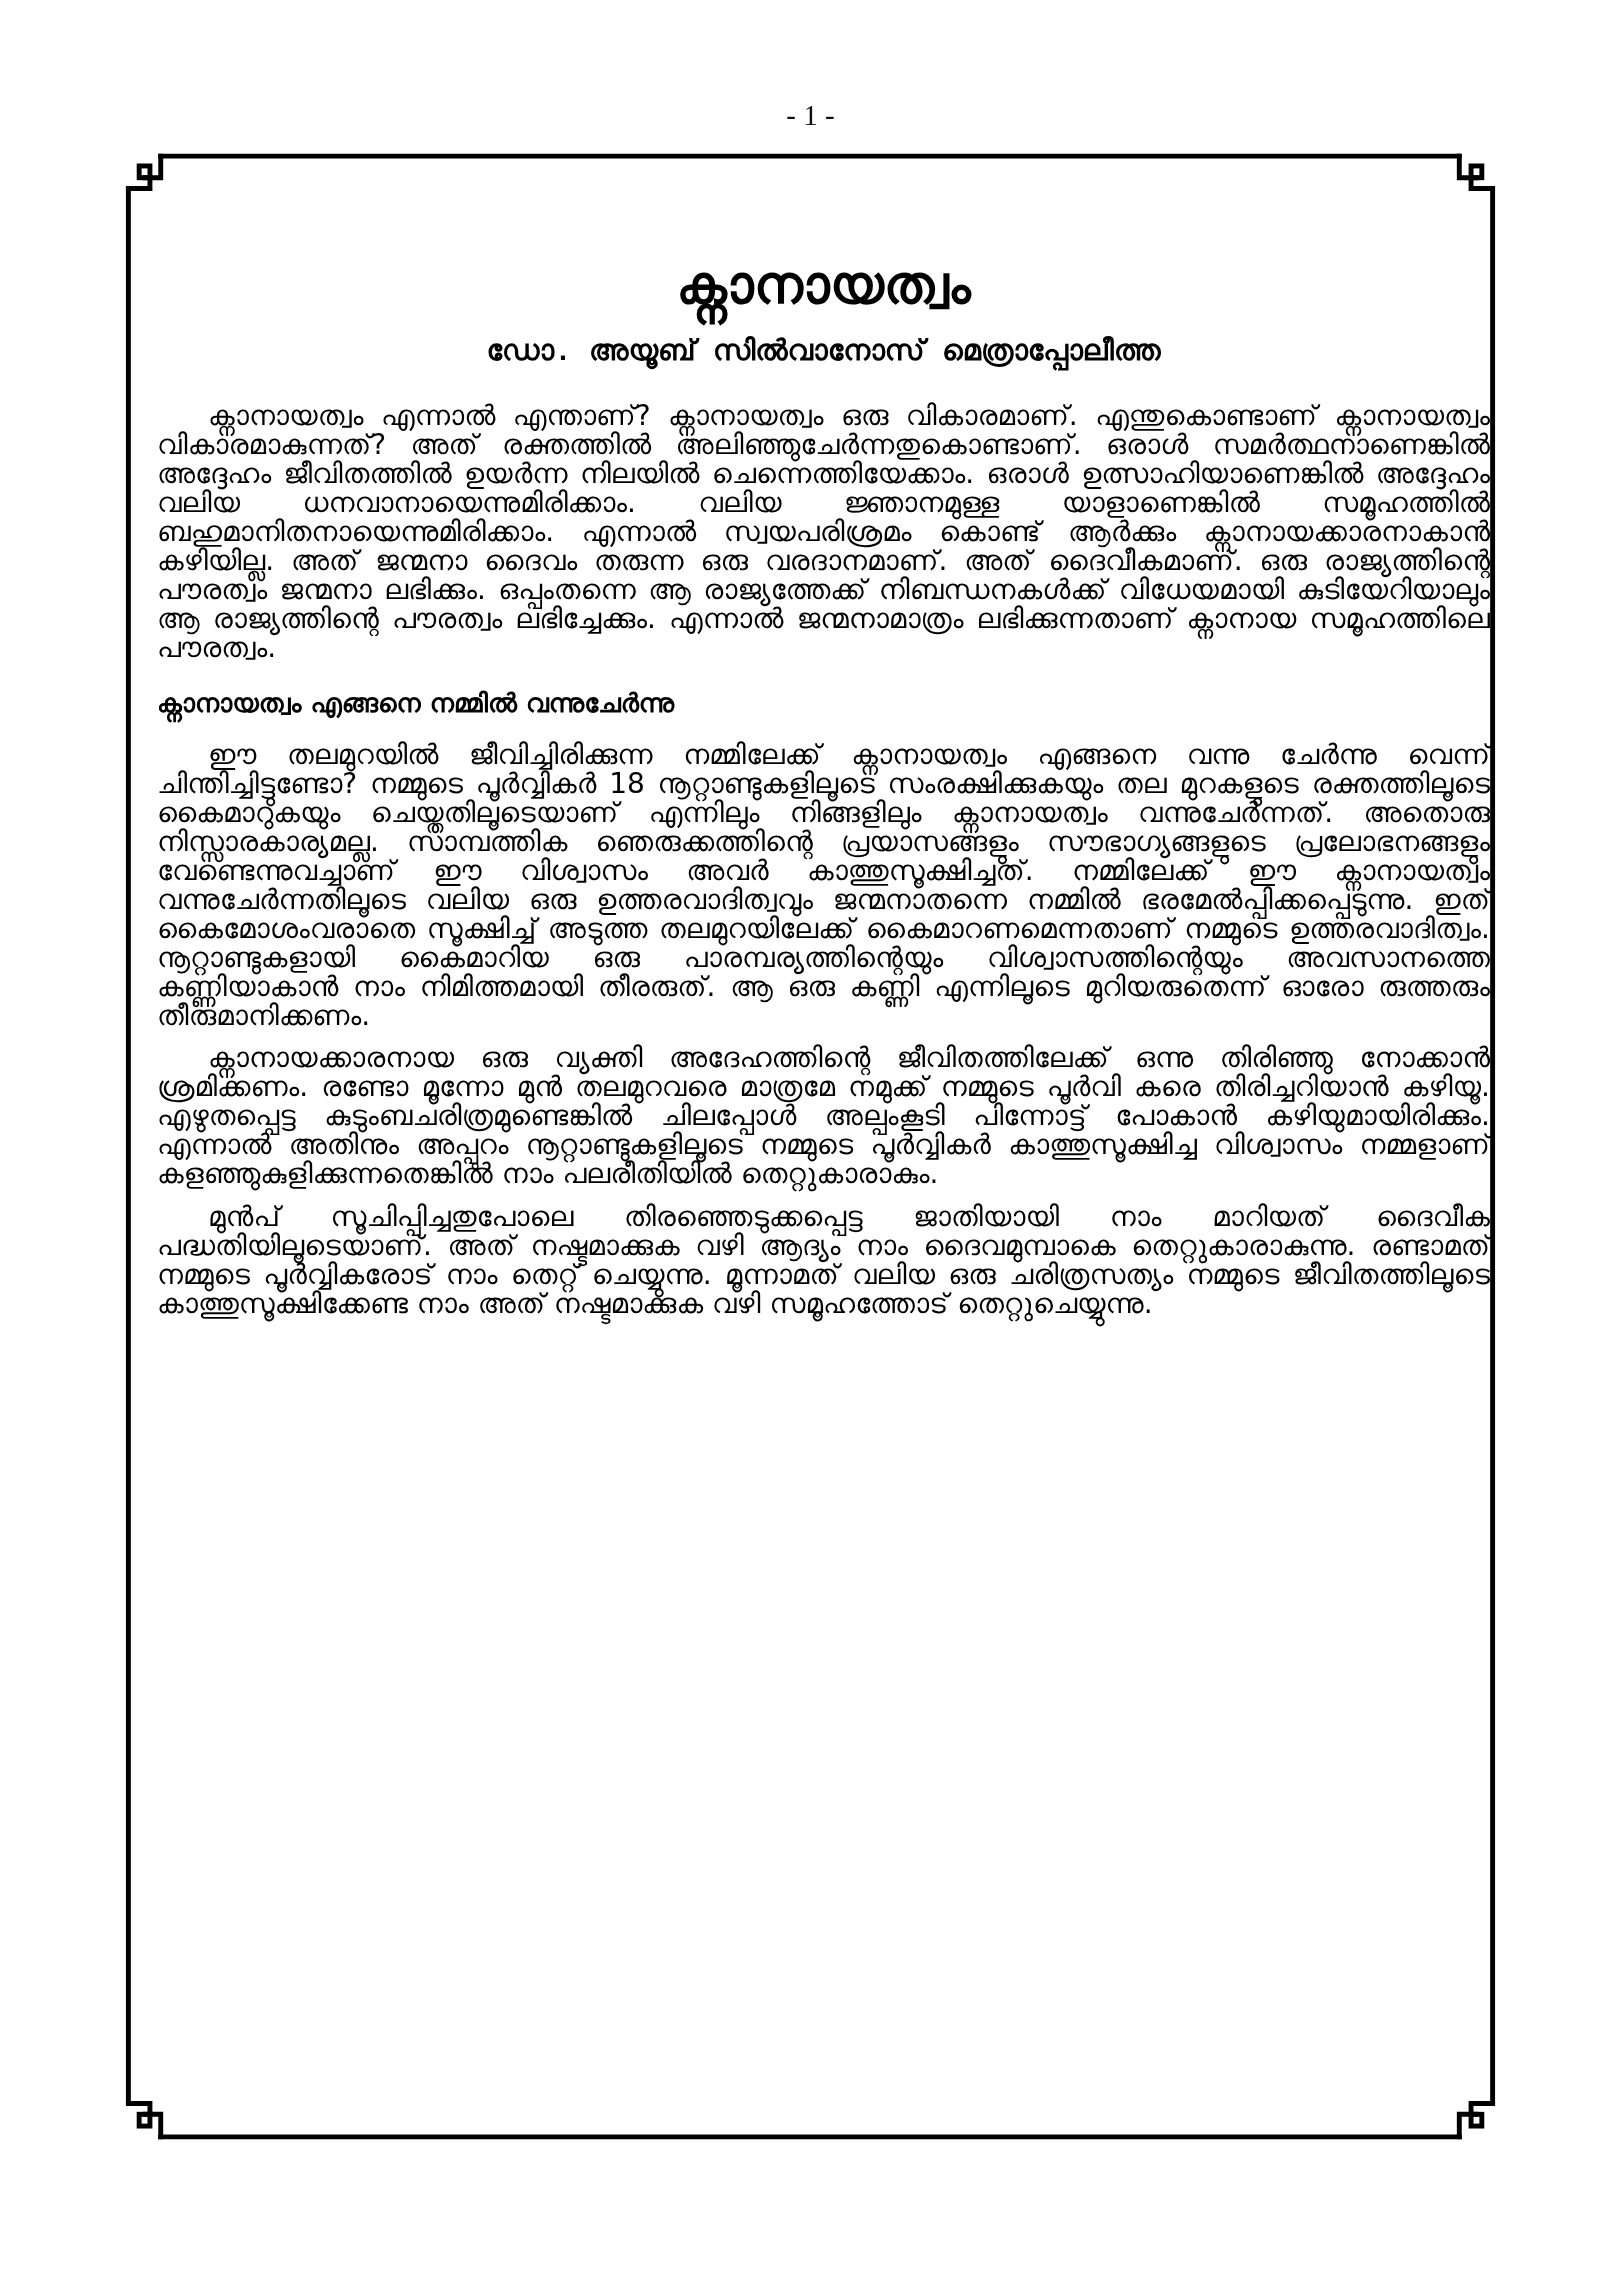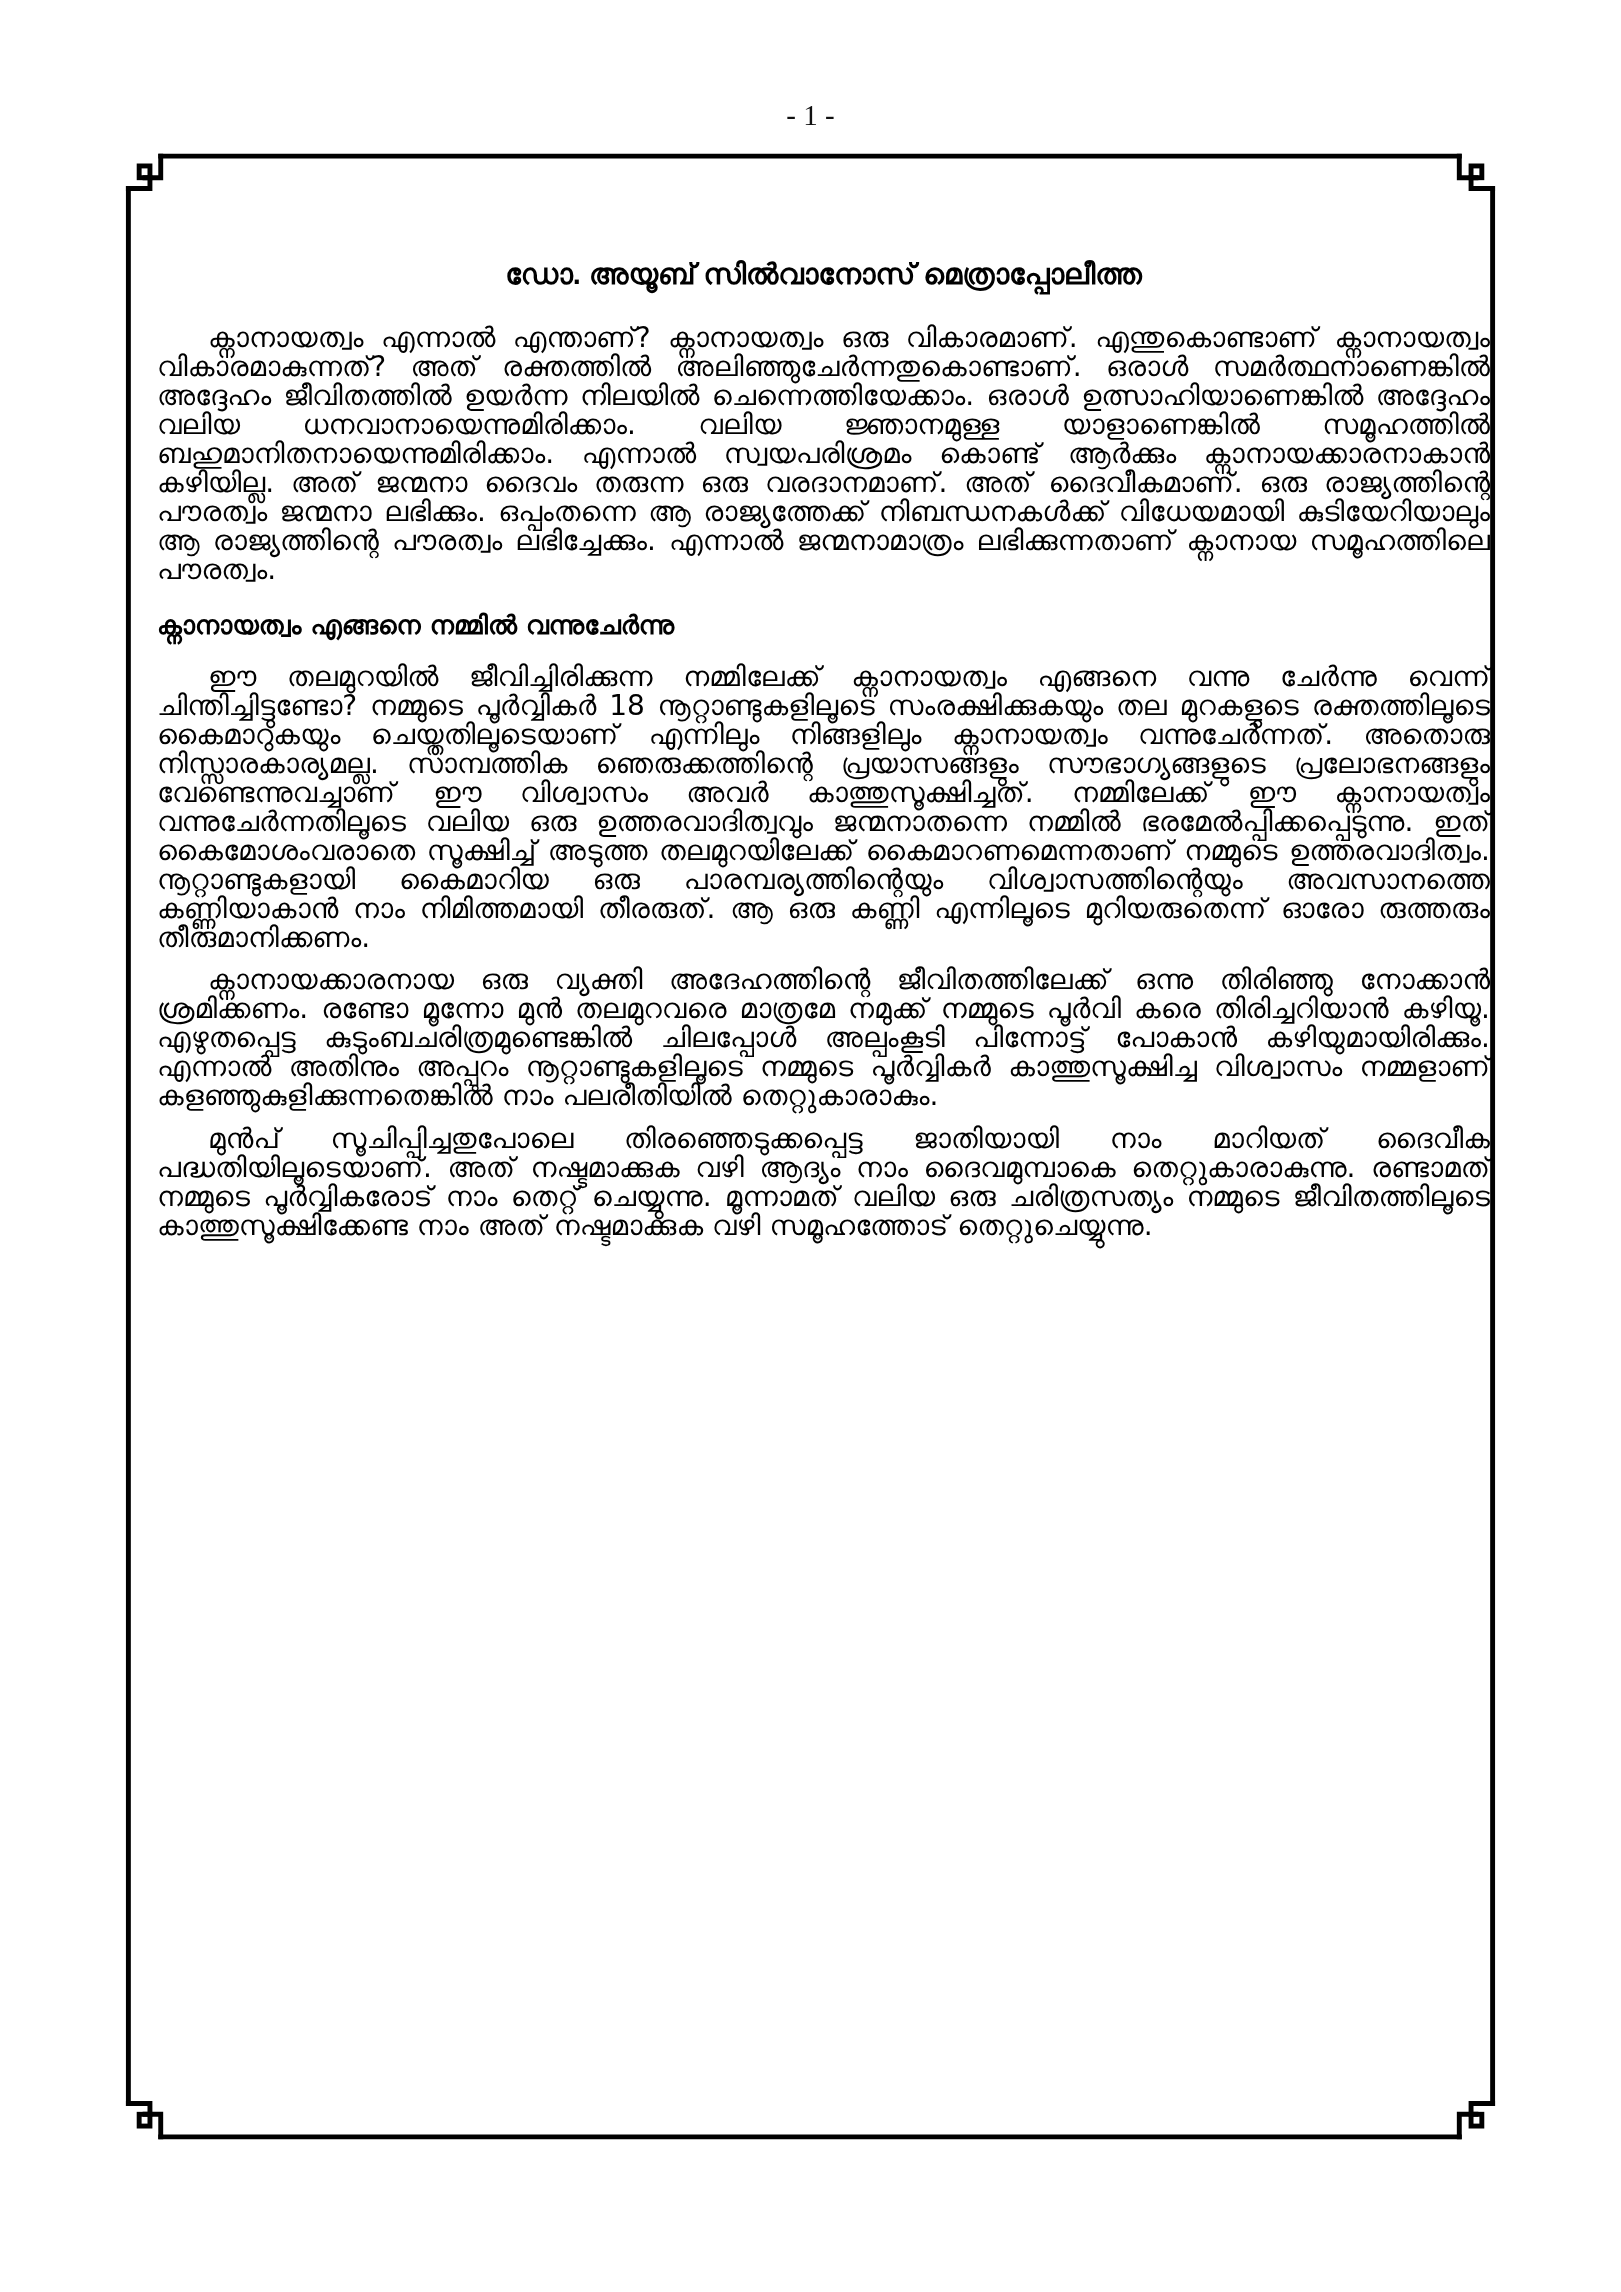--- a/index.html
+++ b/index.html
@@ -80,6 +80,7 @@
 </svg>
 
 <div class="content">
+  <h1 class="title">ക്നാനായത്വം</h1>
   <div class="author">ഡോ. അയൂബ് സിൽവാനോസ് മെത്രാപ്പോലീത്ത</div>
 
   <section>

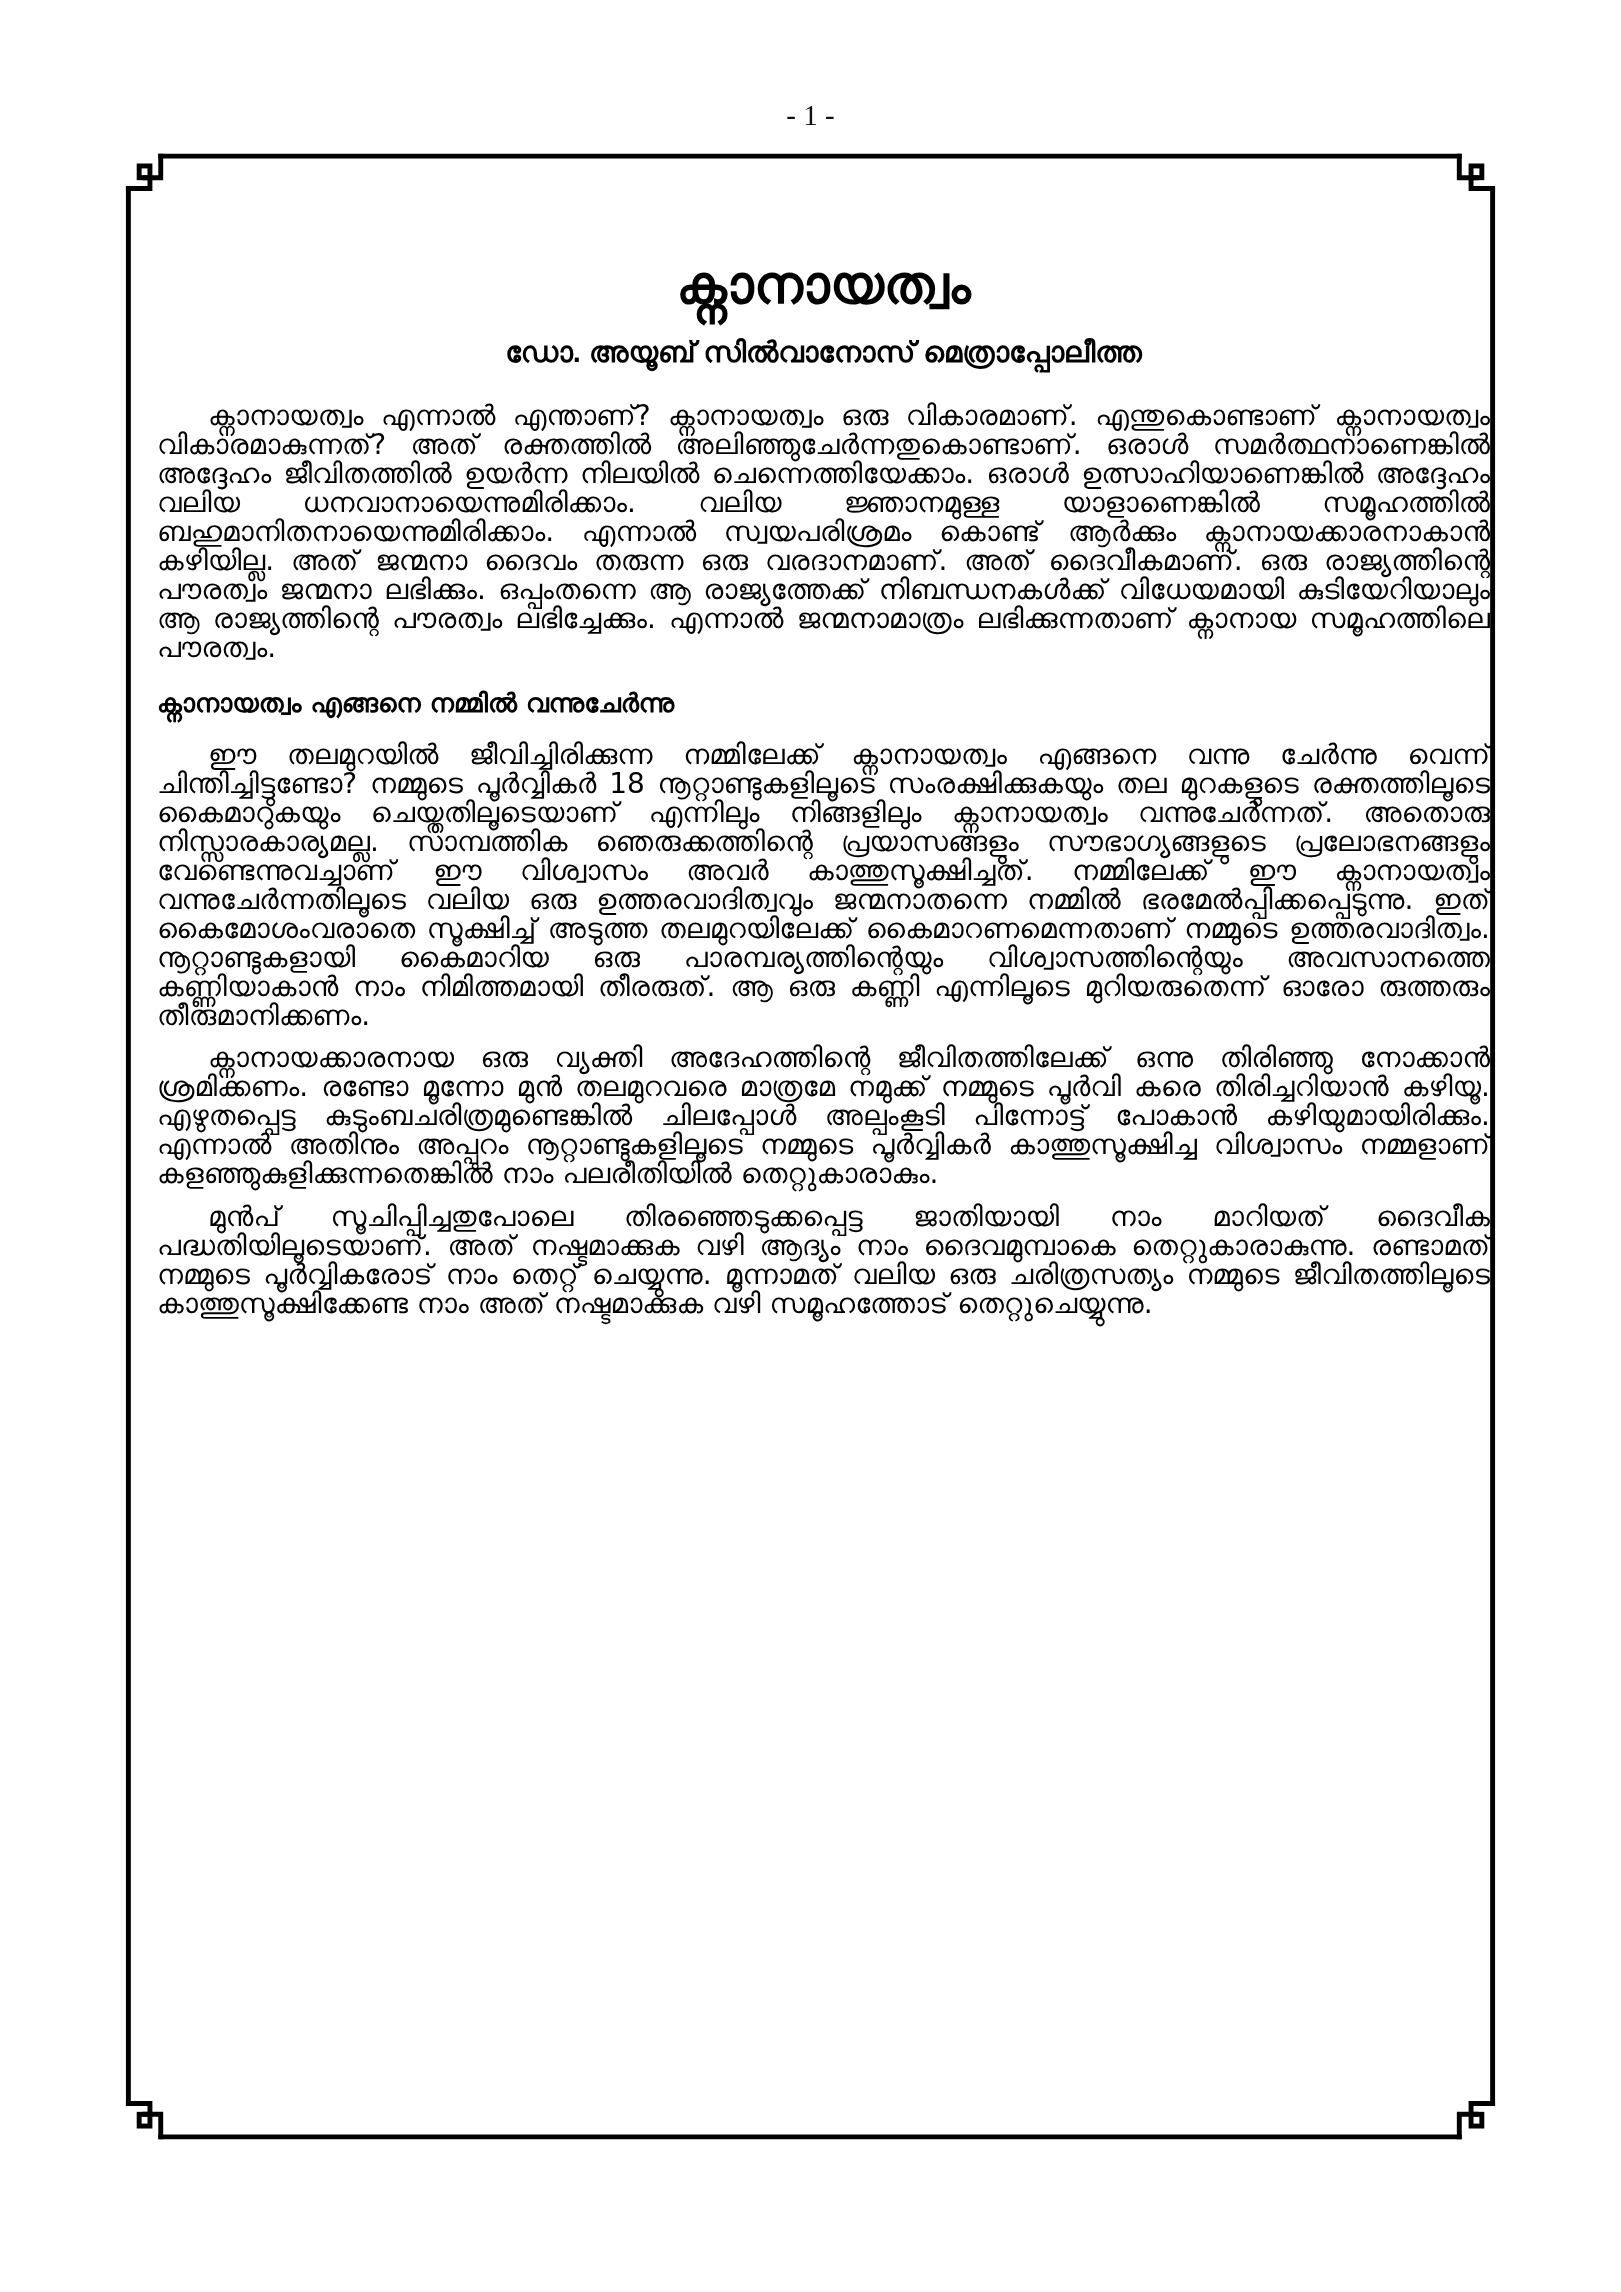--- a/index.html
+++ b/index.html
@@ -26,7 +26,7 @@
   .author {
     text-align: center; font-weight: bold;
     font-size: 29px; line-height: 43px; margin: 7.8px 0 27.4px 0;
-    font-family: Liberation Sans, sans-serif;
+    font-family: Liberation Mono, monospace;
   }
   .para {
     font-size: 28px; line-height: 29px; text-align: justify;

